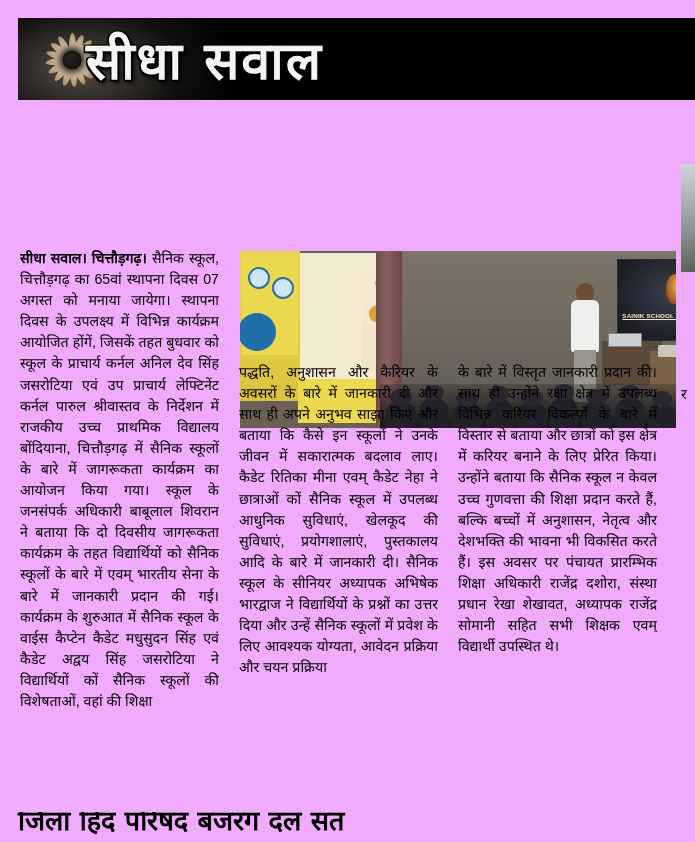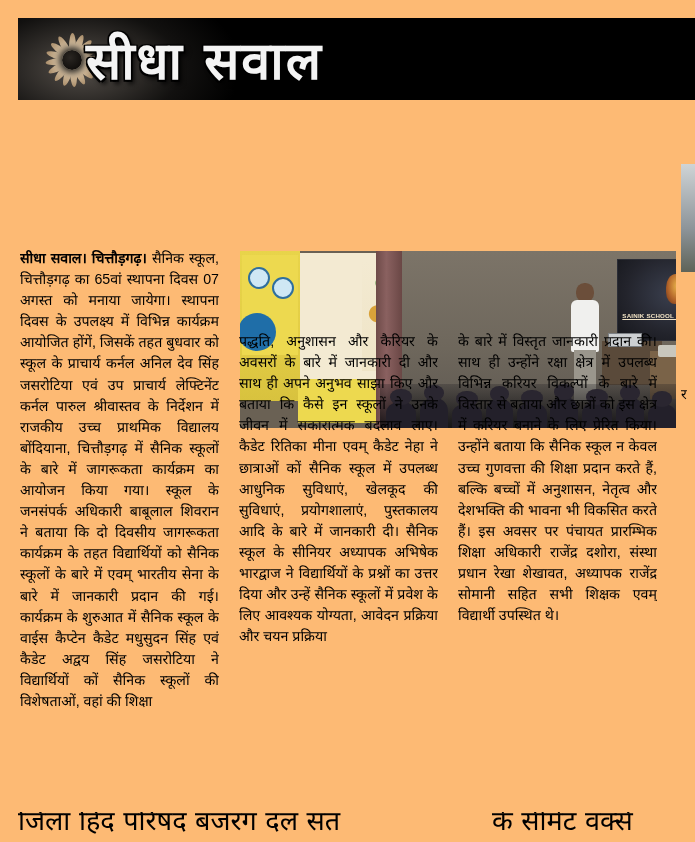--- a/index.html
+++ b/index.html
@@ -9,7 +9,7 @@
     font-family: "Liberation Serif", "DejaVu Serif", serif;
     overflow: hidden;
   }
-  .page { position: relative; width: 695px; height: 842px; background:#fdba74; }
+  .page { position: relative; width: 695px; height: 842px; background:#f0abfc; }
 
   
   .masthead {

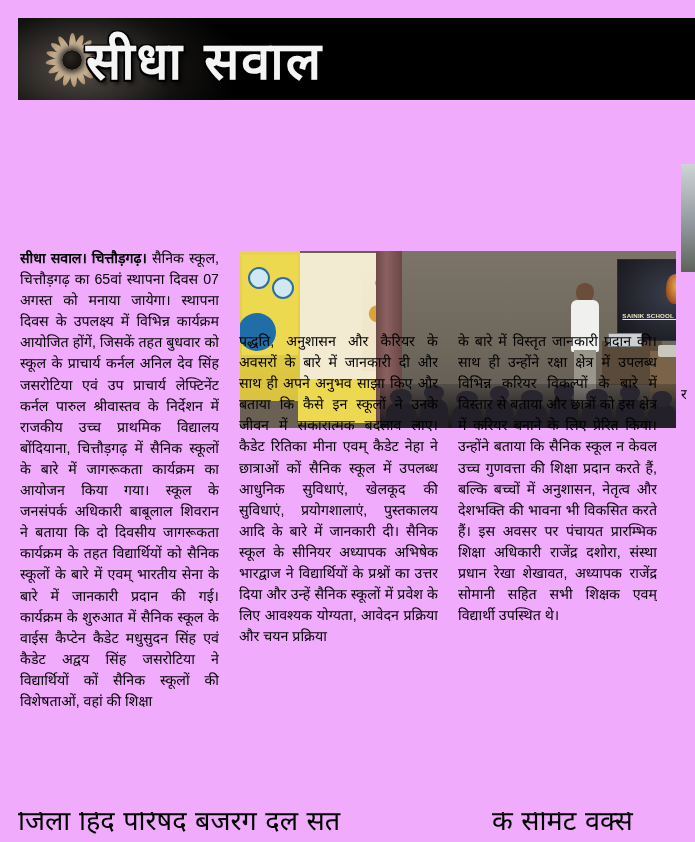--- a/index.html
+++ b/index.html
@@ -75,7 +75,7 @@
   .col2 { left:219px; }
   .col3 { left:438px; }
   .dateline { font-weight:700; }
-  .col2 .shifted, .col3 .shifted { margin-top:83px; }
+  .col2 .shifted, .col3 .shifted { margin-top:114px; }
 
   
   .photo {

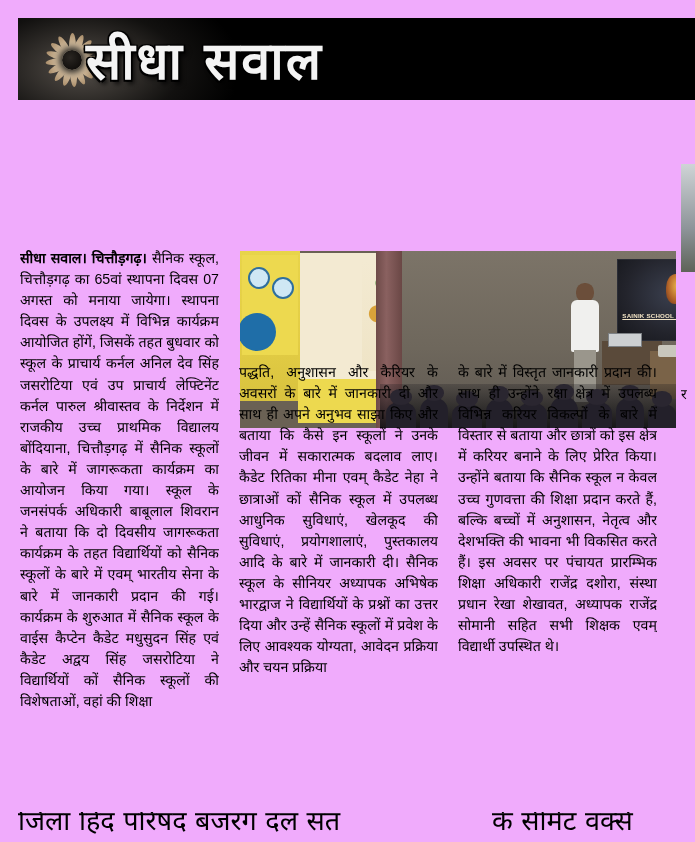--- a/index.html
+++ b/index.html
@@ -170,7 +170,7 @@
   .bottom-cut { position:absolute; left:0; top:812px; width:695px; height:30px; overflow:hidden; }
   .cut-h {
     position:absolute; top:-8px;
-    font-family:"DejaVu Sans", sans-serif; font-weight:400; font-size:27px;
+    font-family:"DejaVu Sans", sans-serif; font-weight:700; font-size:27px;
     color:#000; white-space:nowrap; line-height:34px;
   }
   .cut-left { left:18px; }

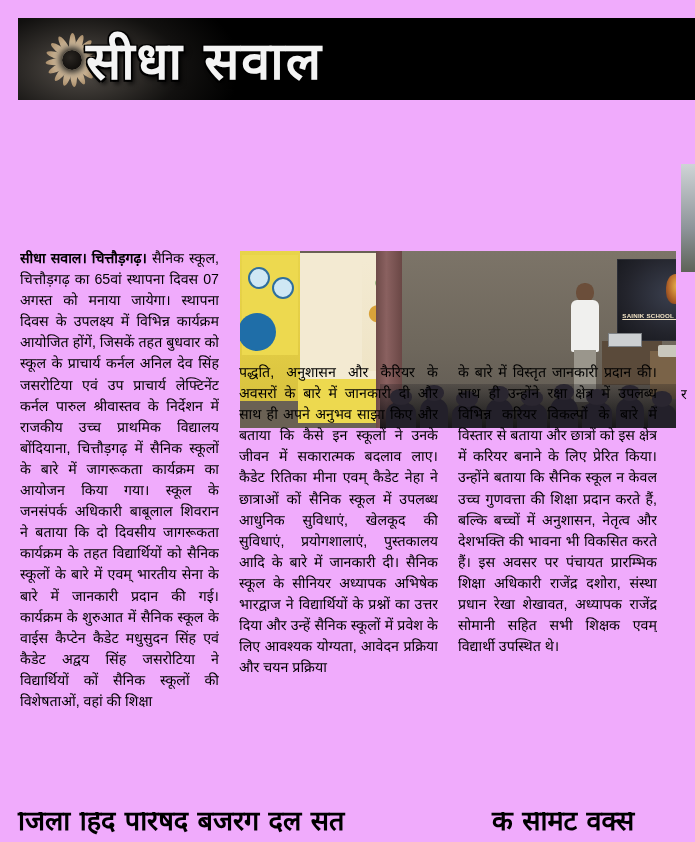--- a/index.html
+++ b/index.html
@@ -287,7 +287,6 @@
 
   <div class="bottom-cut">
     <div class="cut-h cut-left">जिला हिंद परिषद बजरंग दल संत</div>
-    <div class="cut-h cut-right">के सीमेंट वर्क्स</div>
   </div>
 
 </div>

